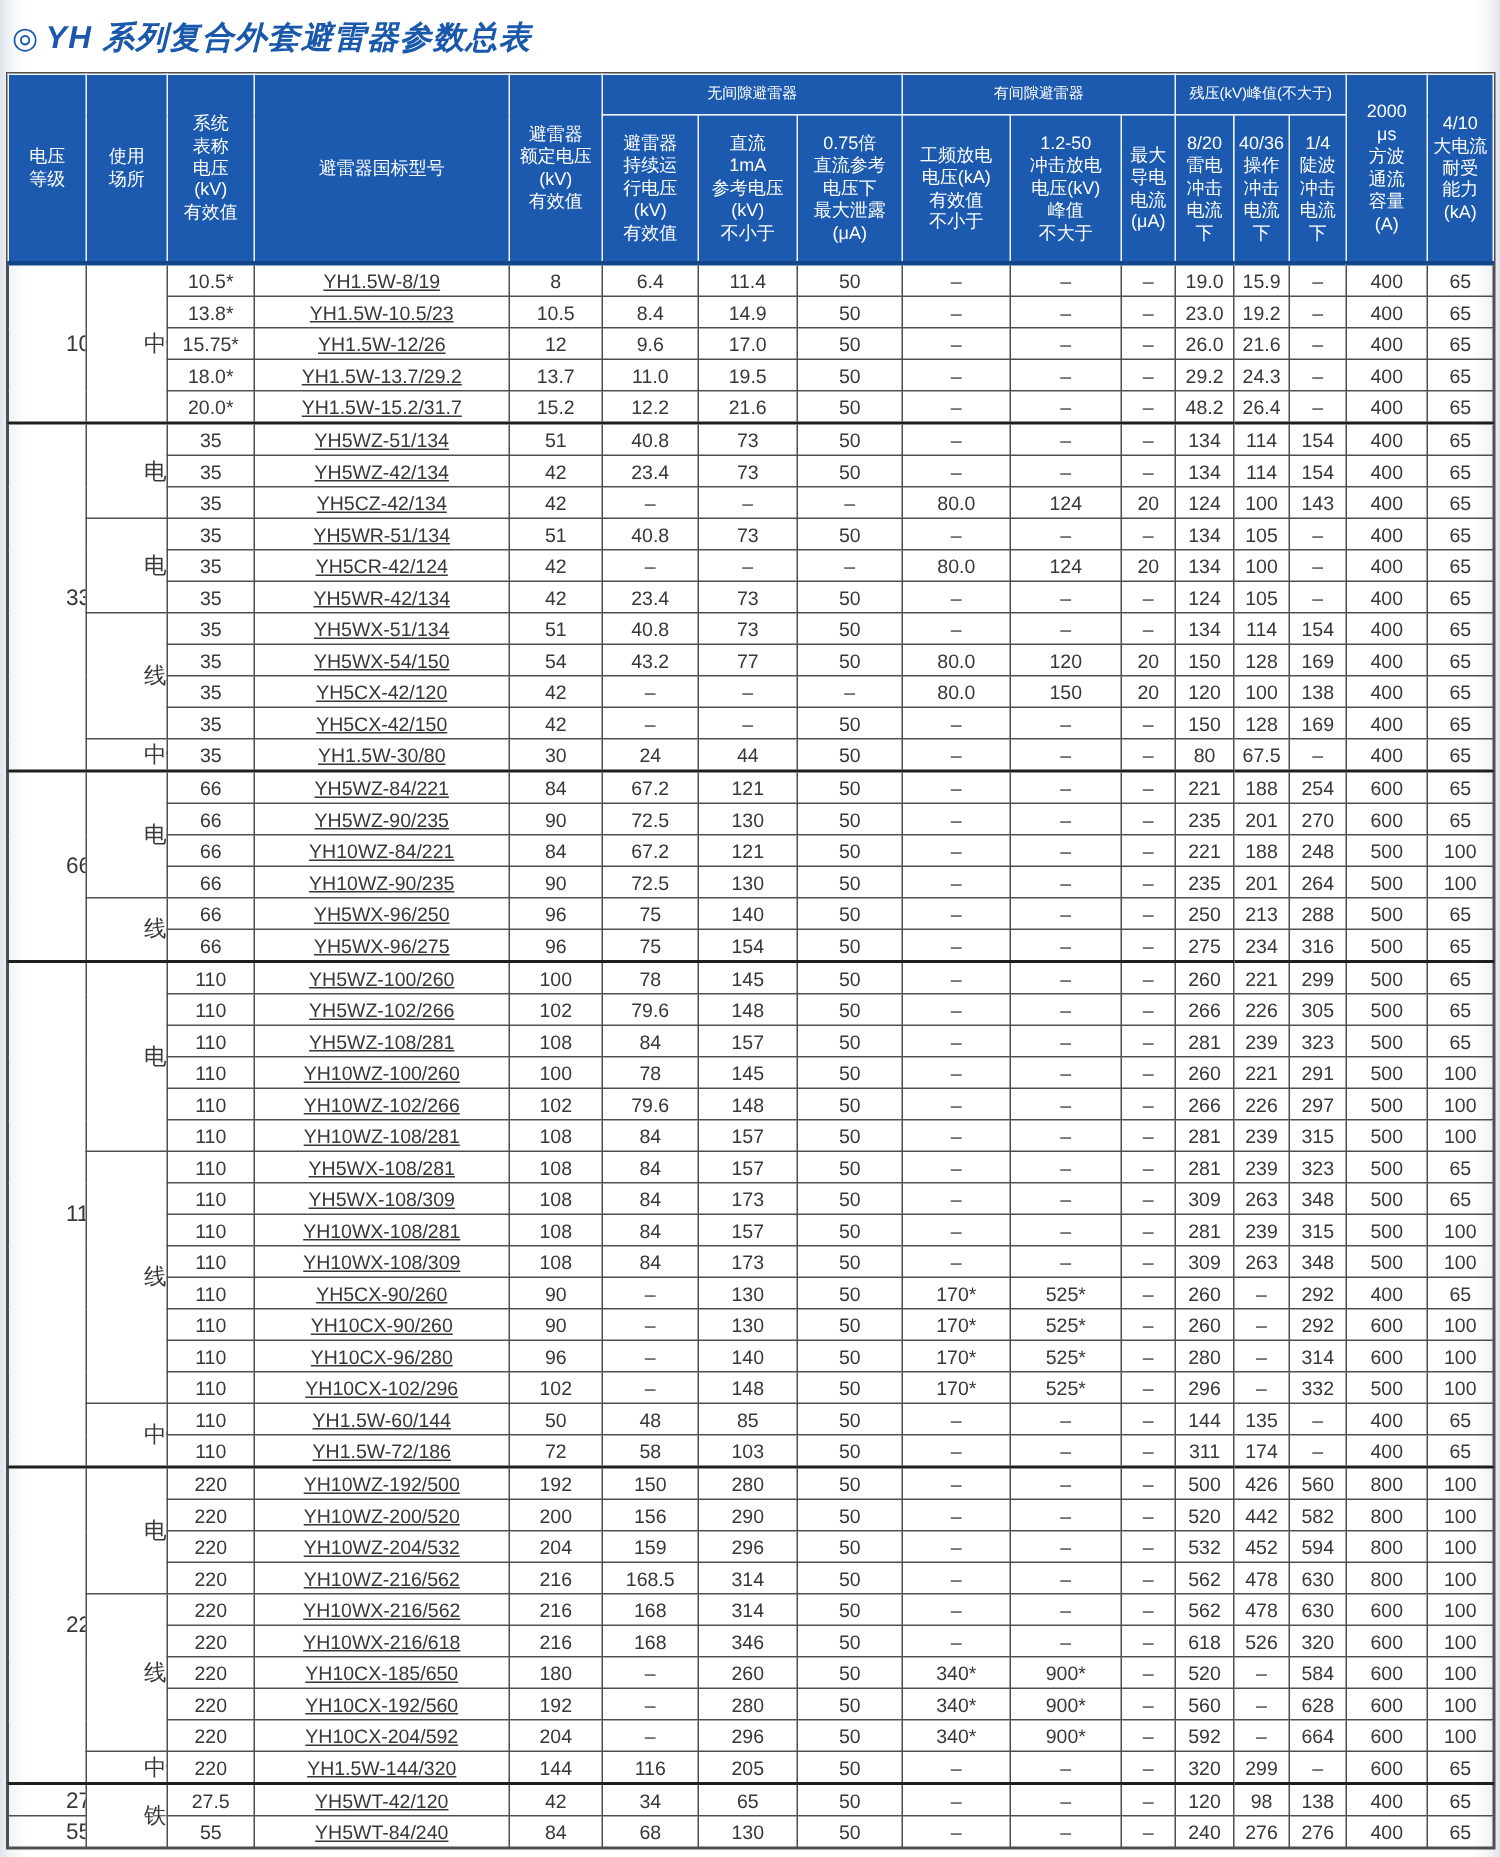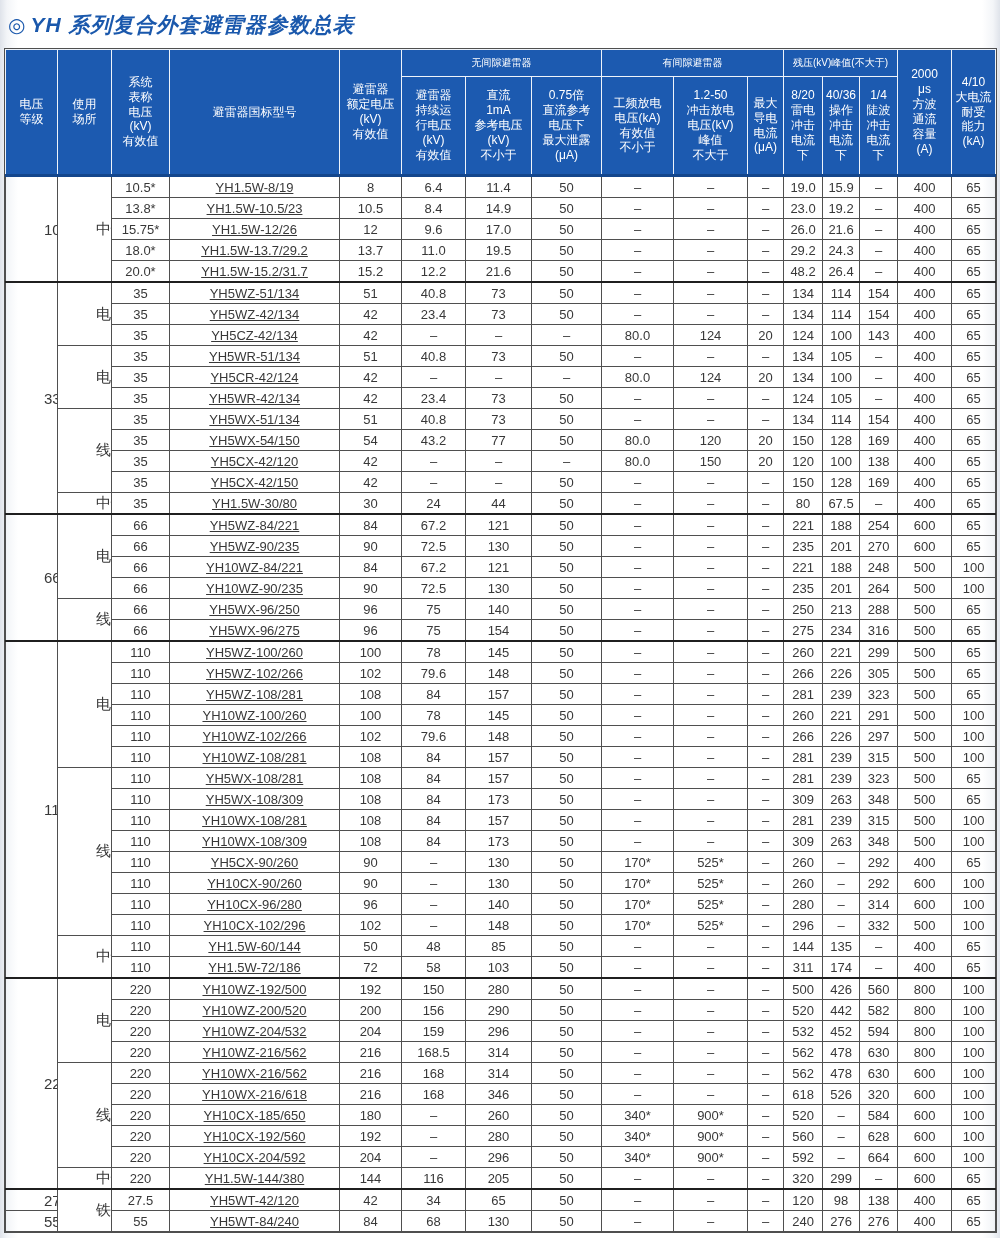--- a/index.html
+++ b/index.html
@@ -920,7 +920,7 @@
       <tr>
         <td rowspan="1" class="usage-cell">中性点型</td>
         <td>220</td>
-        <td class="model-col">YH1.5W-144/380</td>
+        <td class="model-col">YH1.5W-144/320</td>
         <td>144</td>
         <td>116</td>
         <td>205</td>

